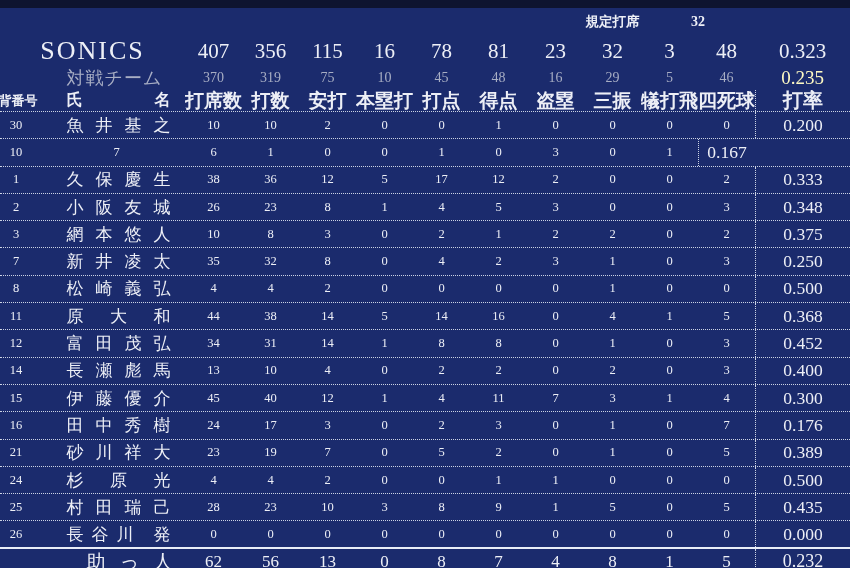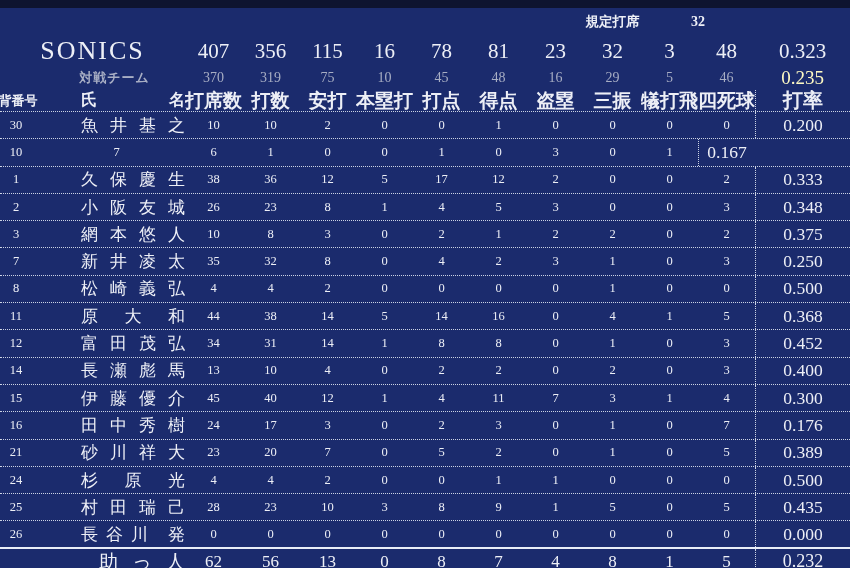--- a/index.html
+++ b/index.html
@@ -31,7 +31,7 @@
   .tstat{ font-size:21px; }
   .tavg{ font-size:21px; }
   .row-c{ height:24px; }
-  .opp-name{ grid-column:1 / 3; padding-left:44px; font-size:13px; letter-spacing:1px; color:var(--dim,#a8aec4);font-weight:bold; }
+  .opp-name{ grid-column:1 / 3; padding-left:44px; font-size:18px; letter-spacing:1px; color:var(--dim,#a8aec4); }
   .ostat{ font-size:14px; color:var(--dim,#a8aec4); }
   .oavg{ font-size:19px; color:#fef9c3; }
   

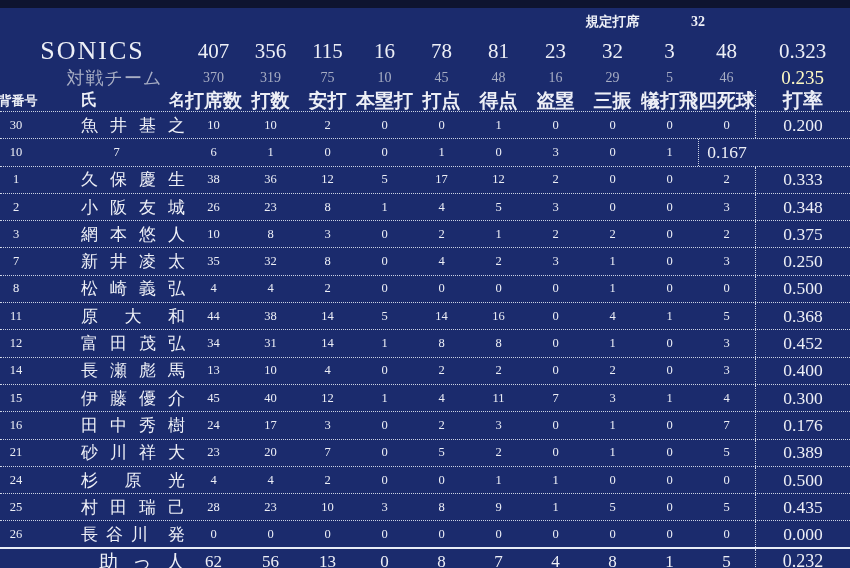--- a/index.html
+++ b/index.html
@@ -43,7 +43,7 @@
   .prow{ height:27.3px; border-bottom:1px dotted var(--line,#ccd3e4); }
   .prow.solid-b{ border-bottom:2px solid #e9edf7; }
   .jersey{ font-size:12.5px; padding-right:16px; }
-  .namecell{ justify-content:flex-end; }
+  .namecell{ justify-content:center; }
   .namebox{
     display:inline-block; margin-left:4px; width:104px;
     font-size:17px; text-align:justify; text-align-last:justify;

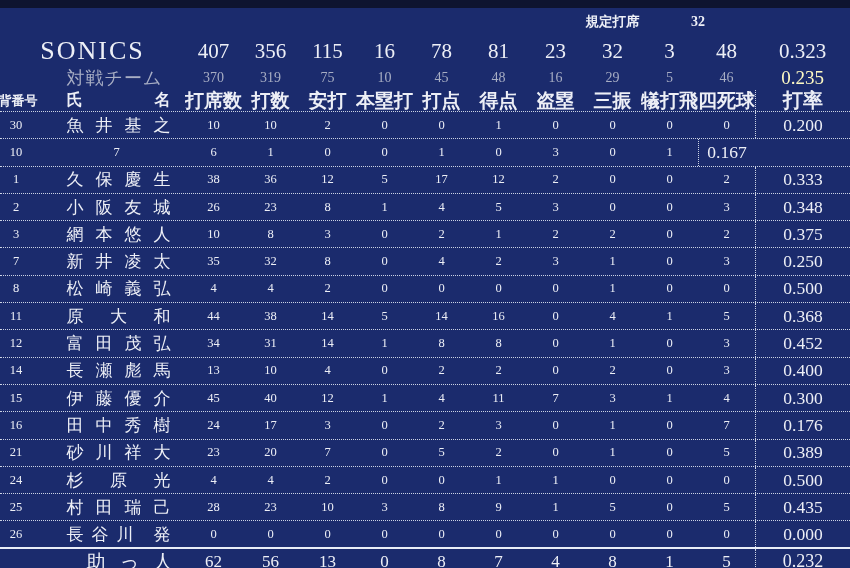--- a/index.html
+++ b/index.html
@@ -323,7 +323,7 @@
           <span class="namebox">砂 川 祥 大</span>
         </div>
         <div class="c stat">23</div>
-        <div class="c stat">20</div>
+        <div class="c stat">19</div>
         <div class="c stat">7</div>
         <div class="c stat">0</div>
         <div class="c stat">5</div>

